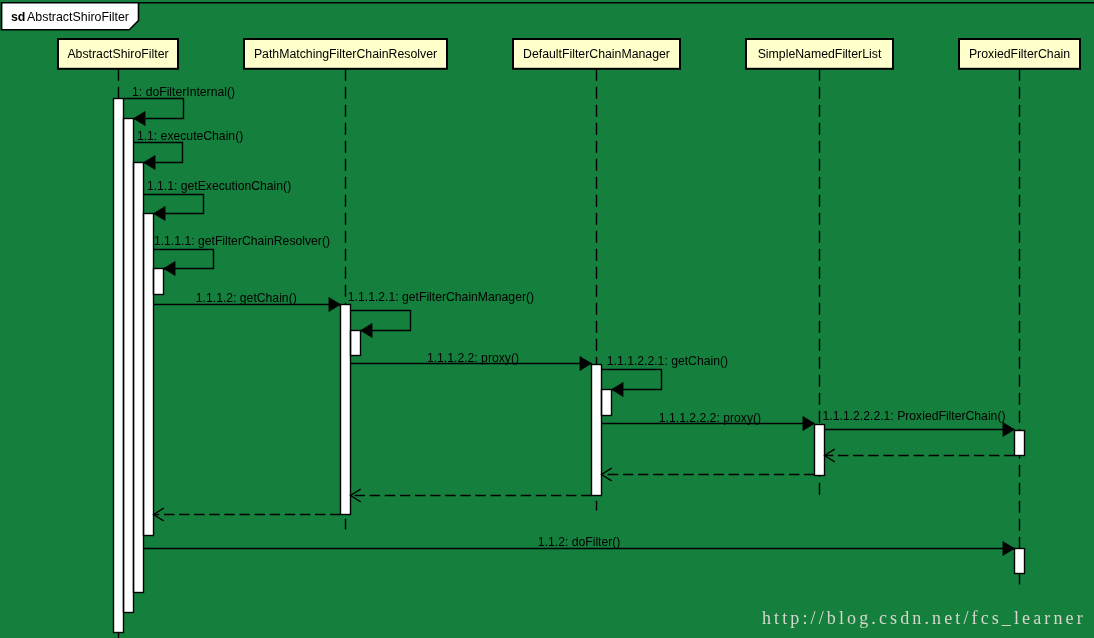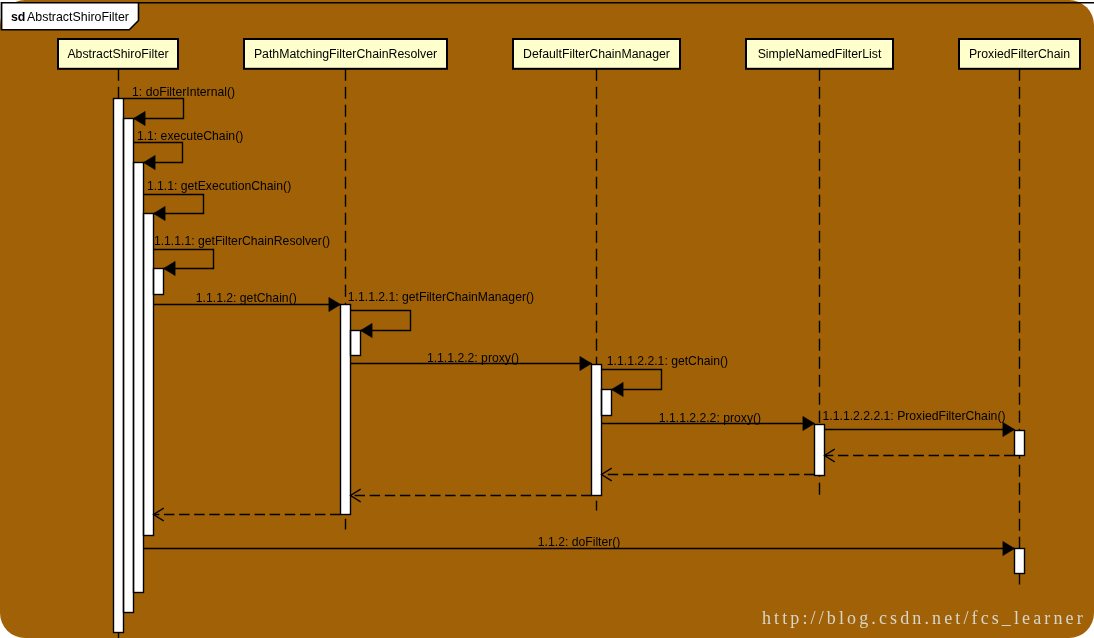--- a/index.html
+++ b/index.html
@@ -7,7 +7,7 @@
   body{width:1094px;height:638px;overflow:hidden;
        font-family:"Liberation Sans",sans-serif;
        -webkit-font-smoothing:antialiased;}
-  #canvas{position:relative;width:1094px;height:638px;background:#a16207;border-radius:25px;}
+  #canvas{position:relative;width:1094px;height:638px;background:#15803d;}
   #diagram{position:absolute;left:0;top:0;}
   text{dominant-baseline:alphabetic;}
   .ll-label{font-family:"Liberation Sans",sans-serif;font-size:12.3px;fill:#000;}

